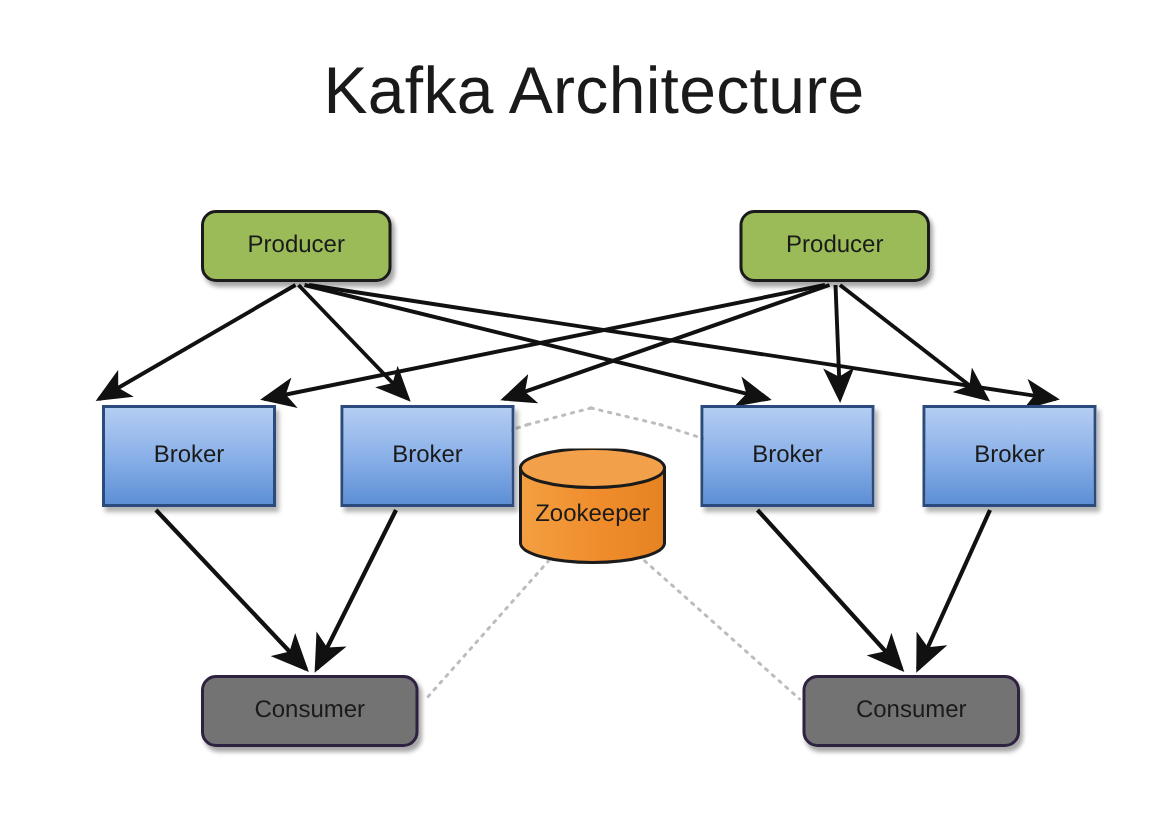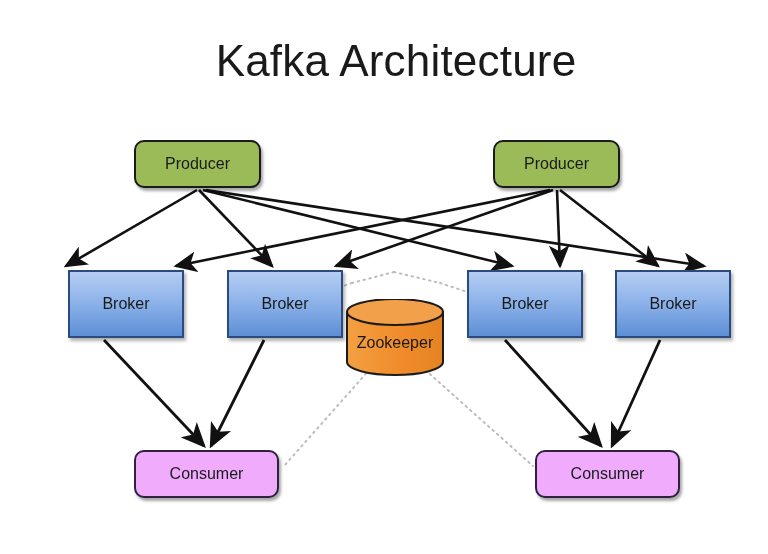--- a/index.html
+++ b/index.html
@@ -62,7 +62,7 @@
     margin-left: 15px;
   }
   .node-consumer {
-    background: #f0abfc;
+    background: #737373;
     border: 2px solid #2e2240;
     border-radius: 10px;
     box-shadow: 2px 3px 3px rgba(0,0,0,0.35);

